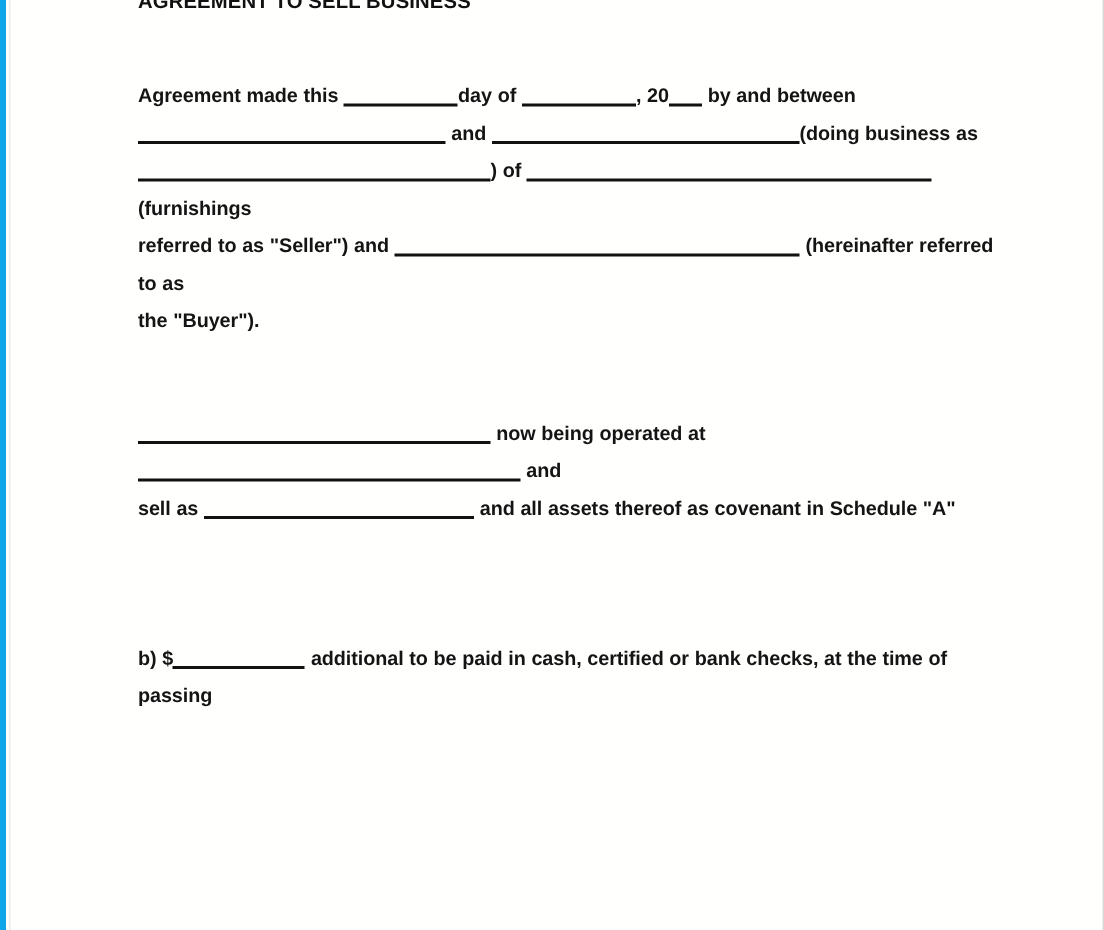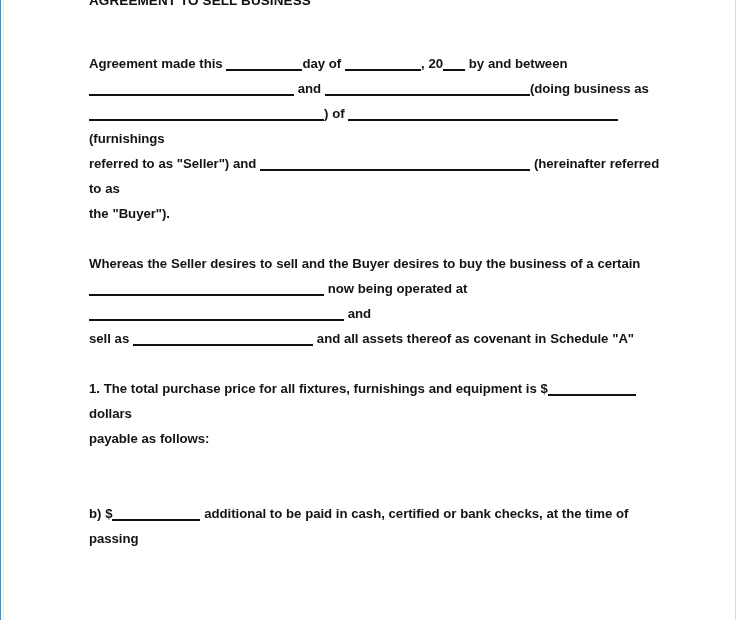--- a/index.html
+++ b/index.html
@@ -22,7 +22,7 @@
     height: 620px;
     box-sizing: border-box;
     background: #fffffe;
-    border-left: 1px solid #0ea5e9;
+    border-left: 4px solid #0ea5e9;
     border-right: 1px solid #d9d9d9;
     overflow: hidden;
   }

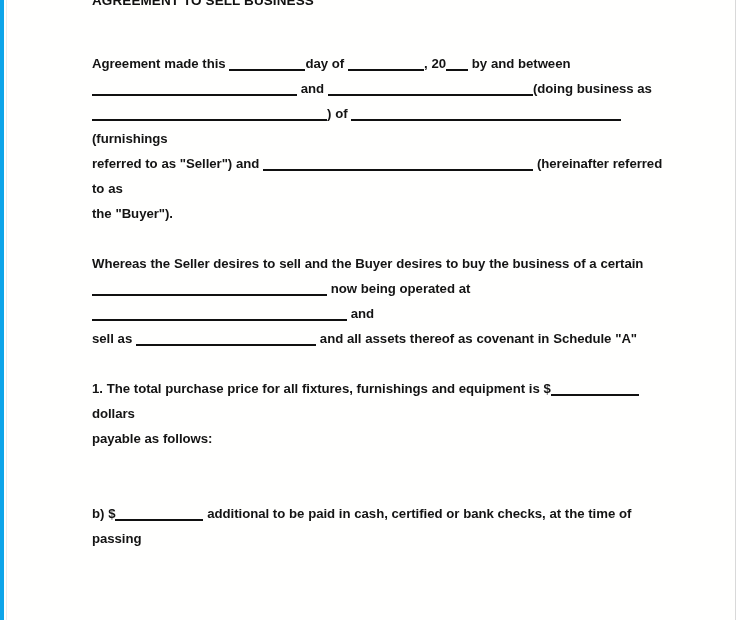--- a/index.html
+++ b/index.html
@@ -123,7 +123,6 @@
     <div class="spacer-25"></div>
 
     <p class="para">
-      <span>Whereas the Seller desires to sell and the Buyer desires to buy the business of a certain</span>
       <br>
       <span class="blank b-4xl"></span>
       <span>now being operated at</span>

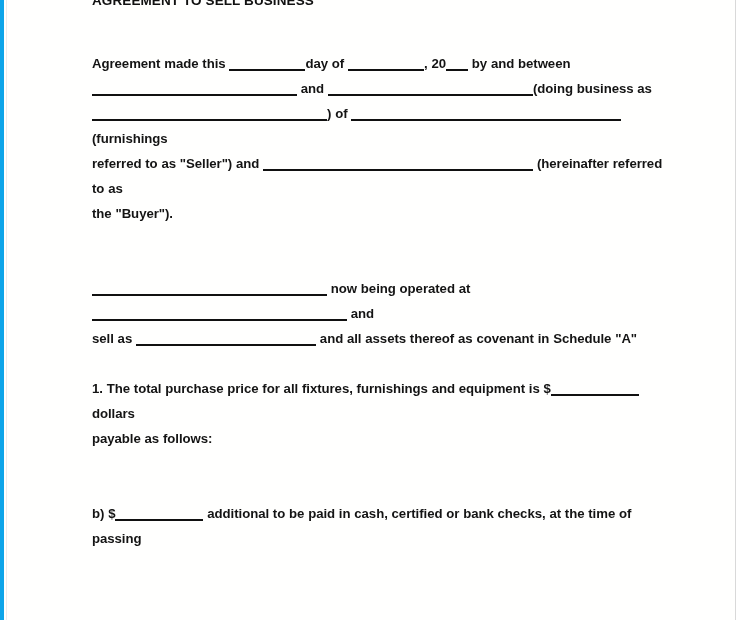--- a/index.html
+++ b/index.html
@@ -137,12 +137,6 @@
 
     <div class="spacer-25"></div>
 
-    <p class="para">
-      <span>1. The total purchase price for all fixtures, furnishings and equipment is $</span><span class="blank b-lg"></span>
-      <span>dollars</span>
-      <br>
-      <span>payable as follows:</span>
-    </p>
 
     <div class="spacer-25"></div>
 

